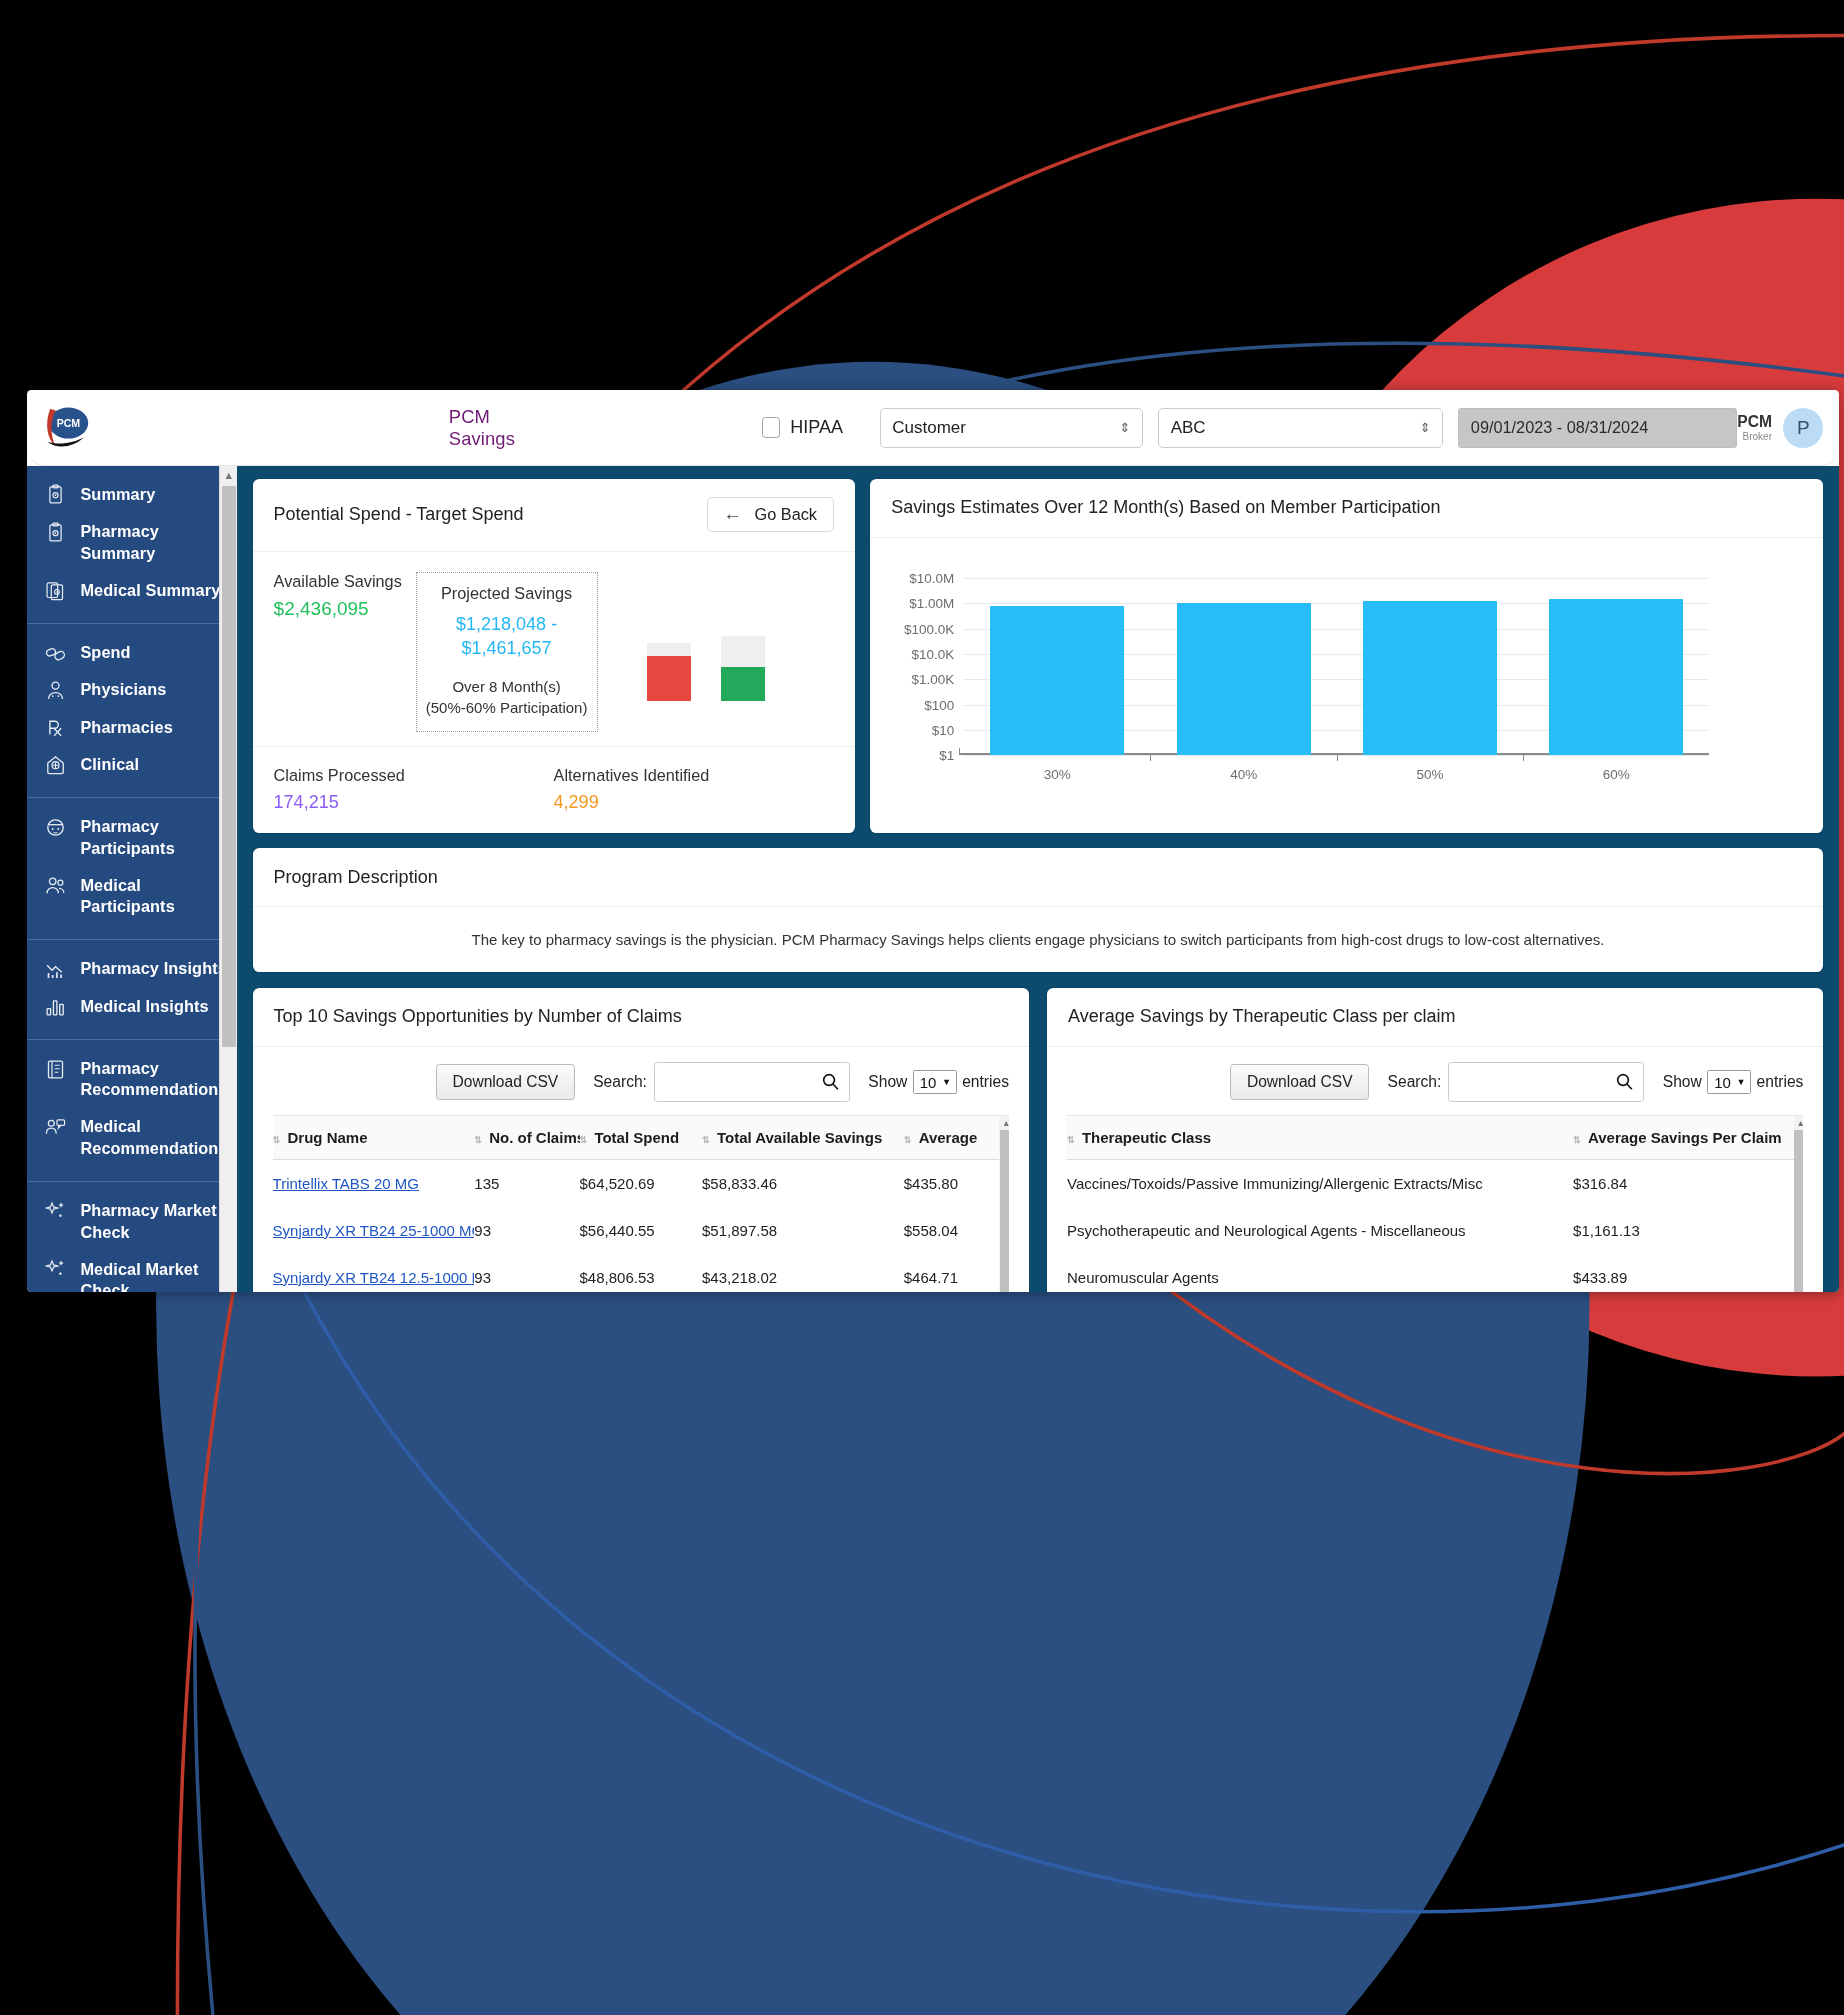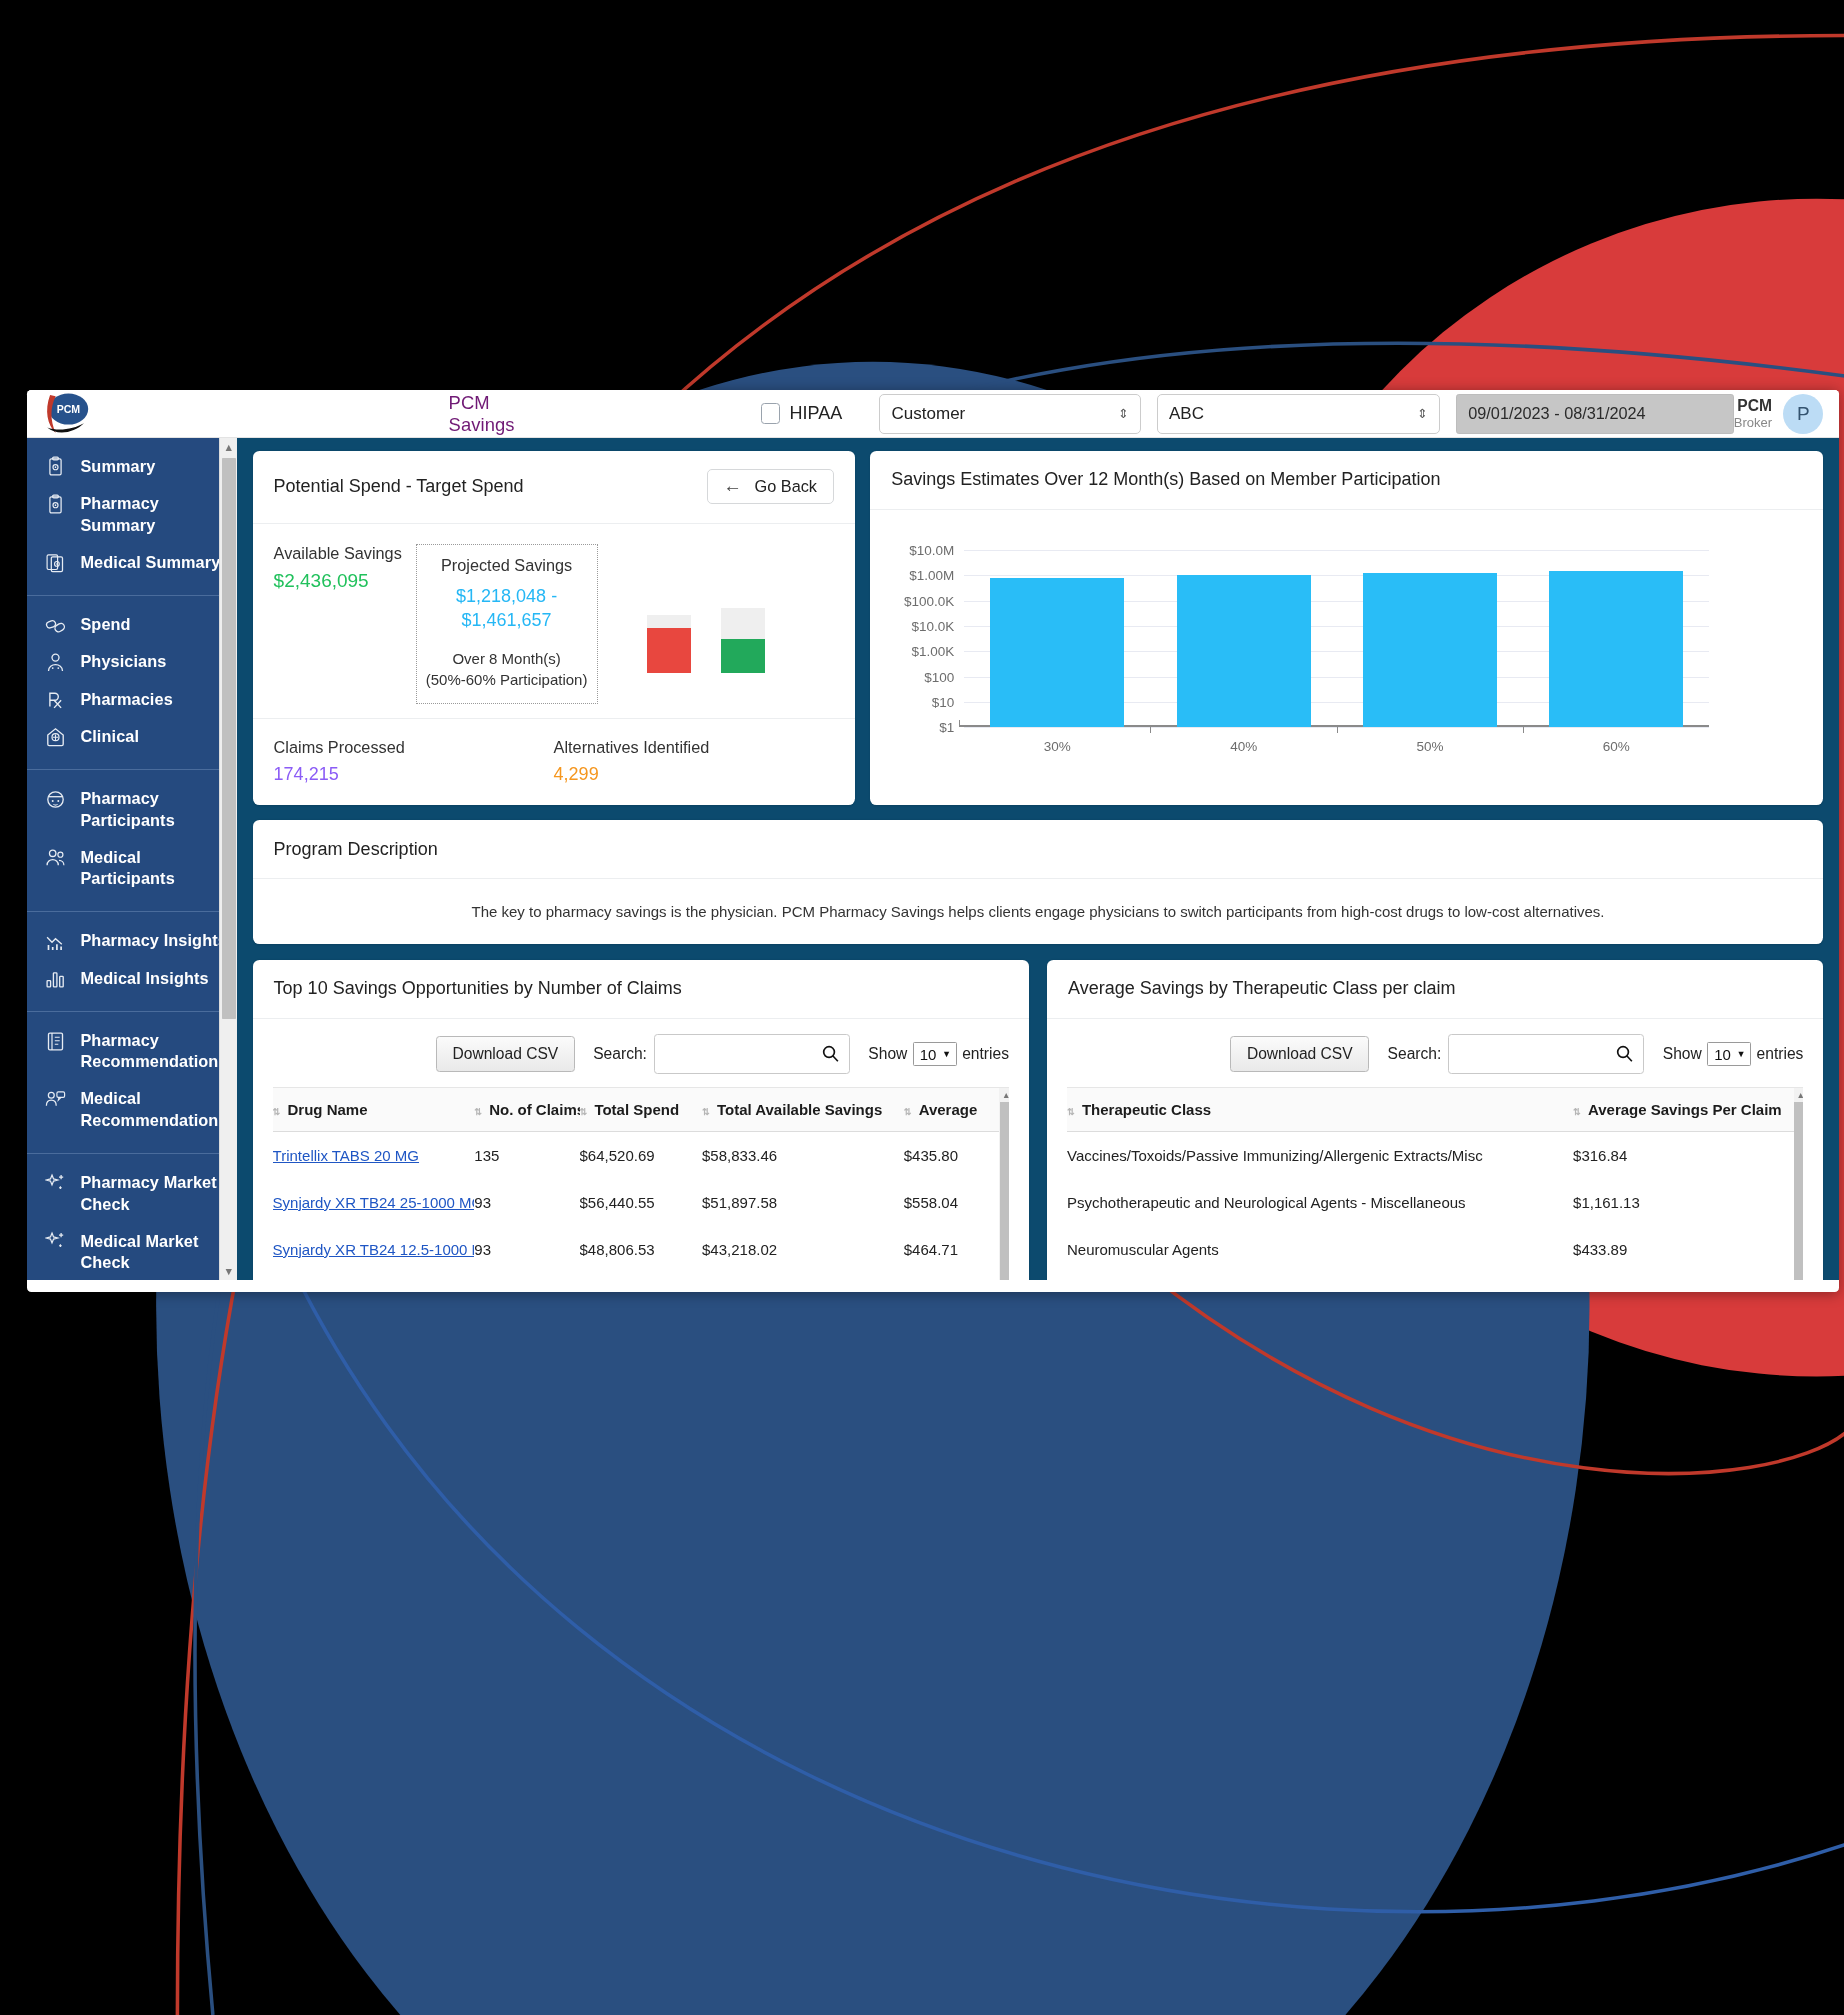--- a/index.html
+++ b/index.html
@@ -26,8 +26,8 @@
 
   
   .topbar {
-    height:48px; background:#fff; display:flex; align-items:center;
-    border-bottom:0.7px solid #e3e3e3; position:relative;
+    height:76px; background:#fff; display:flex; align-items:center;
+    border-bottom:0.7px solid #e3e3e3; position:relative;border-radius:18px;
   }
   .logo-wrap { width:85px; display:flex; align-items:center; justify-content:center; }
   .logo { width:48px; height:44px; }

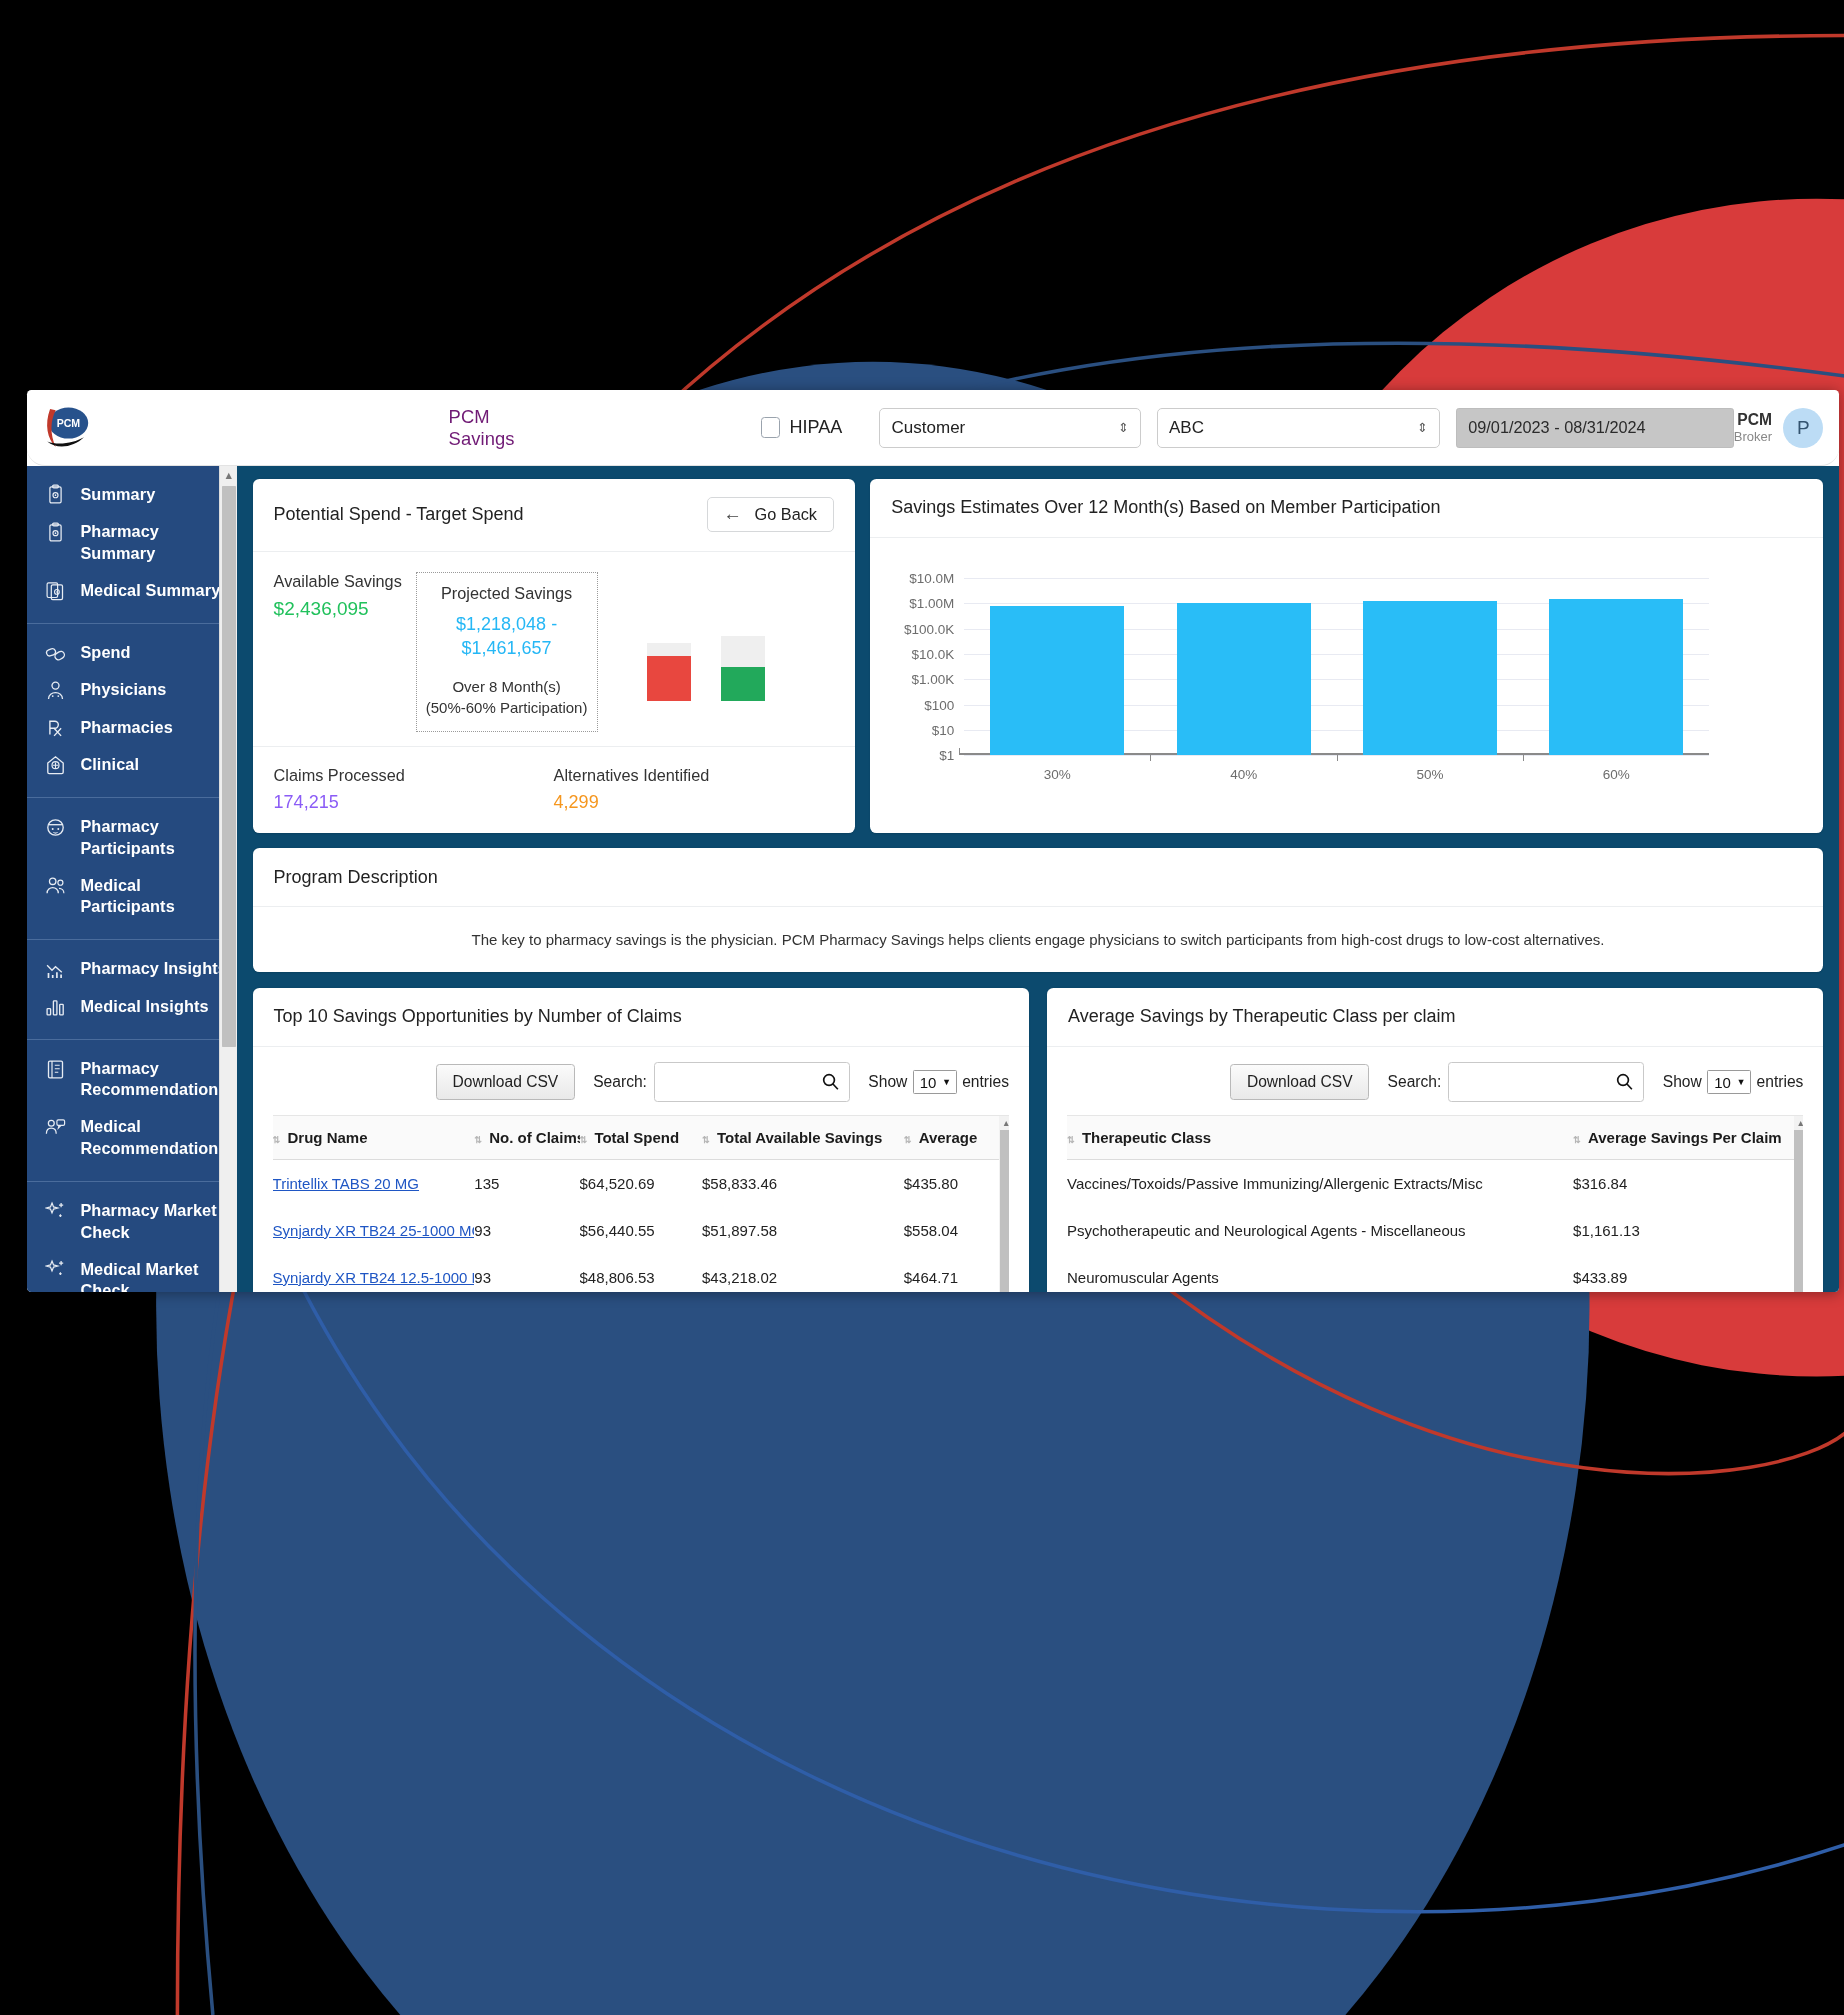--- a/index.html
+++ b/index.html
@@ -52,7 +52,7 @@
   .user-block { margin-left:auto; margin-right:15.6px; display:flex; align-items:center; gap:11.4px; }
   .user-text { text-align:right; line-height:1.25; }
   .user-name { font-size:15.6px; color:#333; font-weight:600; }
-  .user-role { font-size:13px; color:#888; }
+  .user-role { font-size:10px; color:#888; }
   .avatar {
     width:40px; height:40px; border-radius:50%; background:#bcdcf5; color:#33536f;
     display:flex; align-items:center; justify-content:center; font-size:19px;

